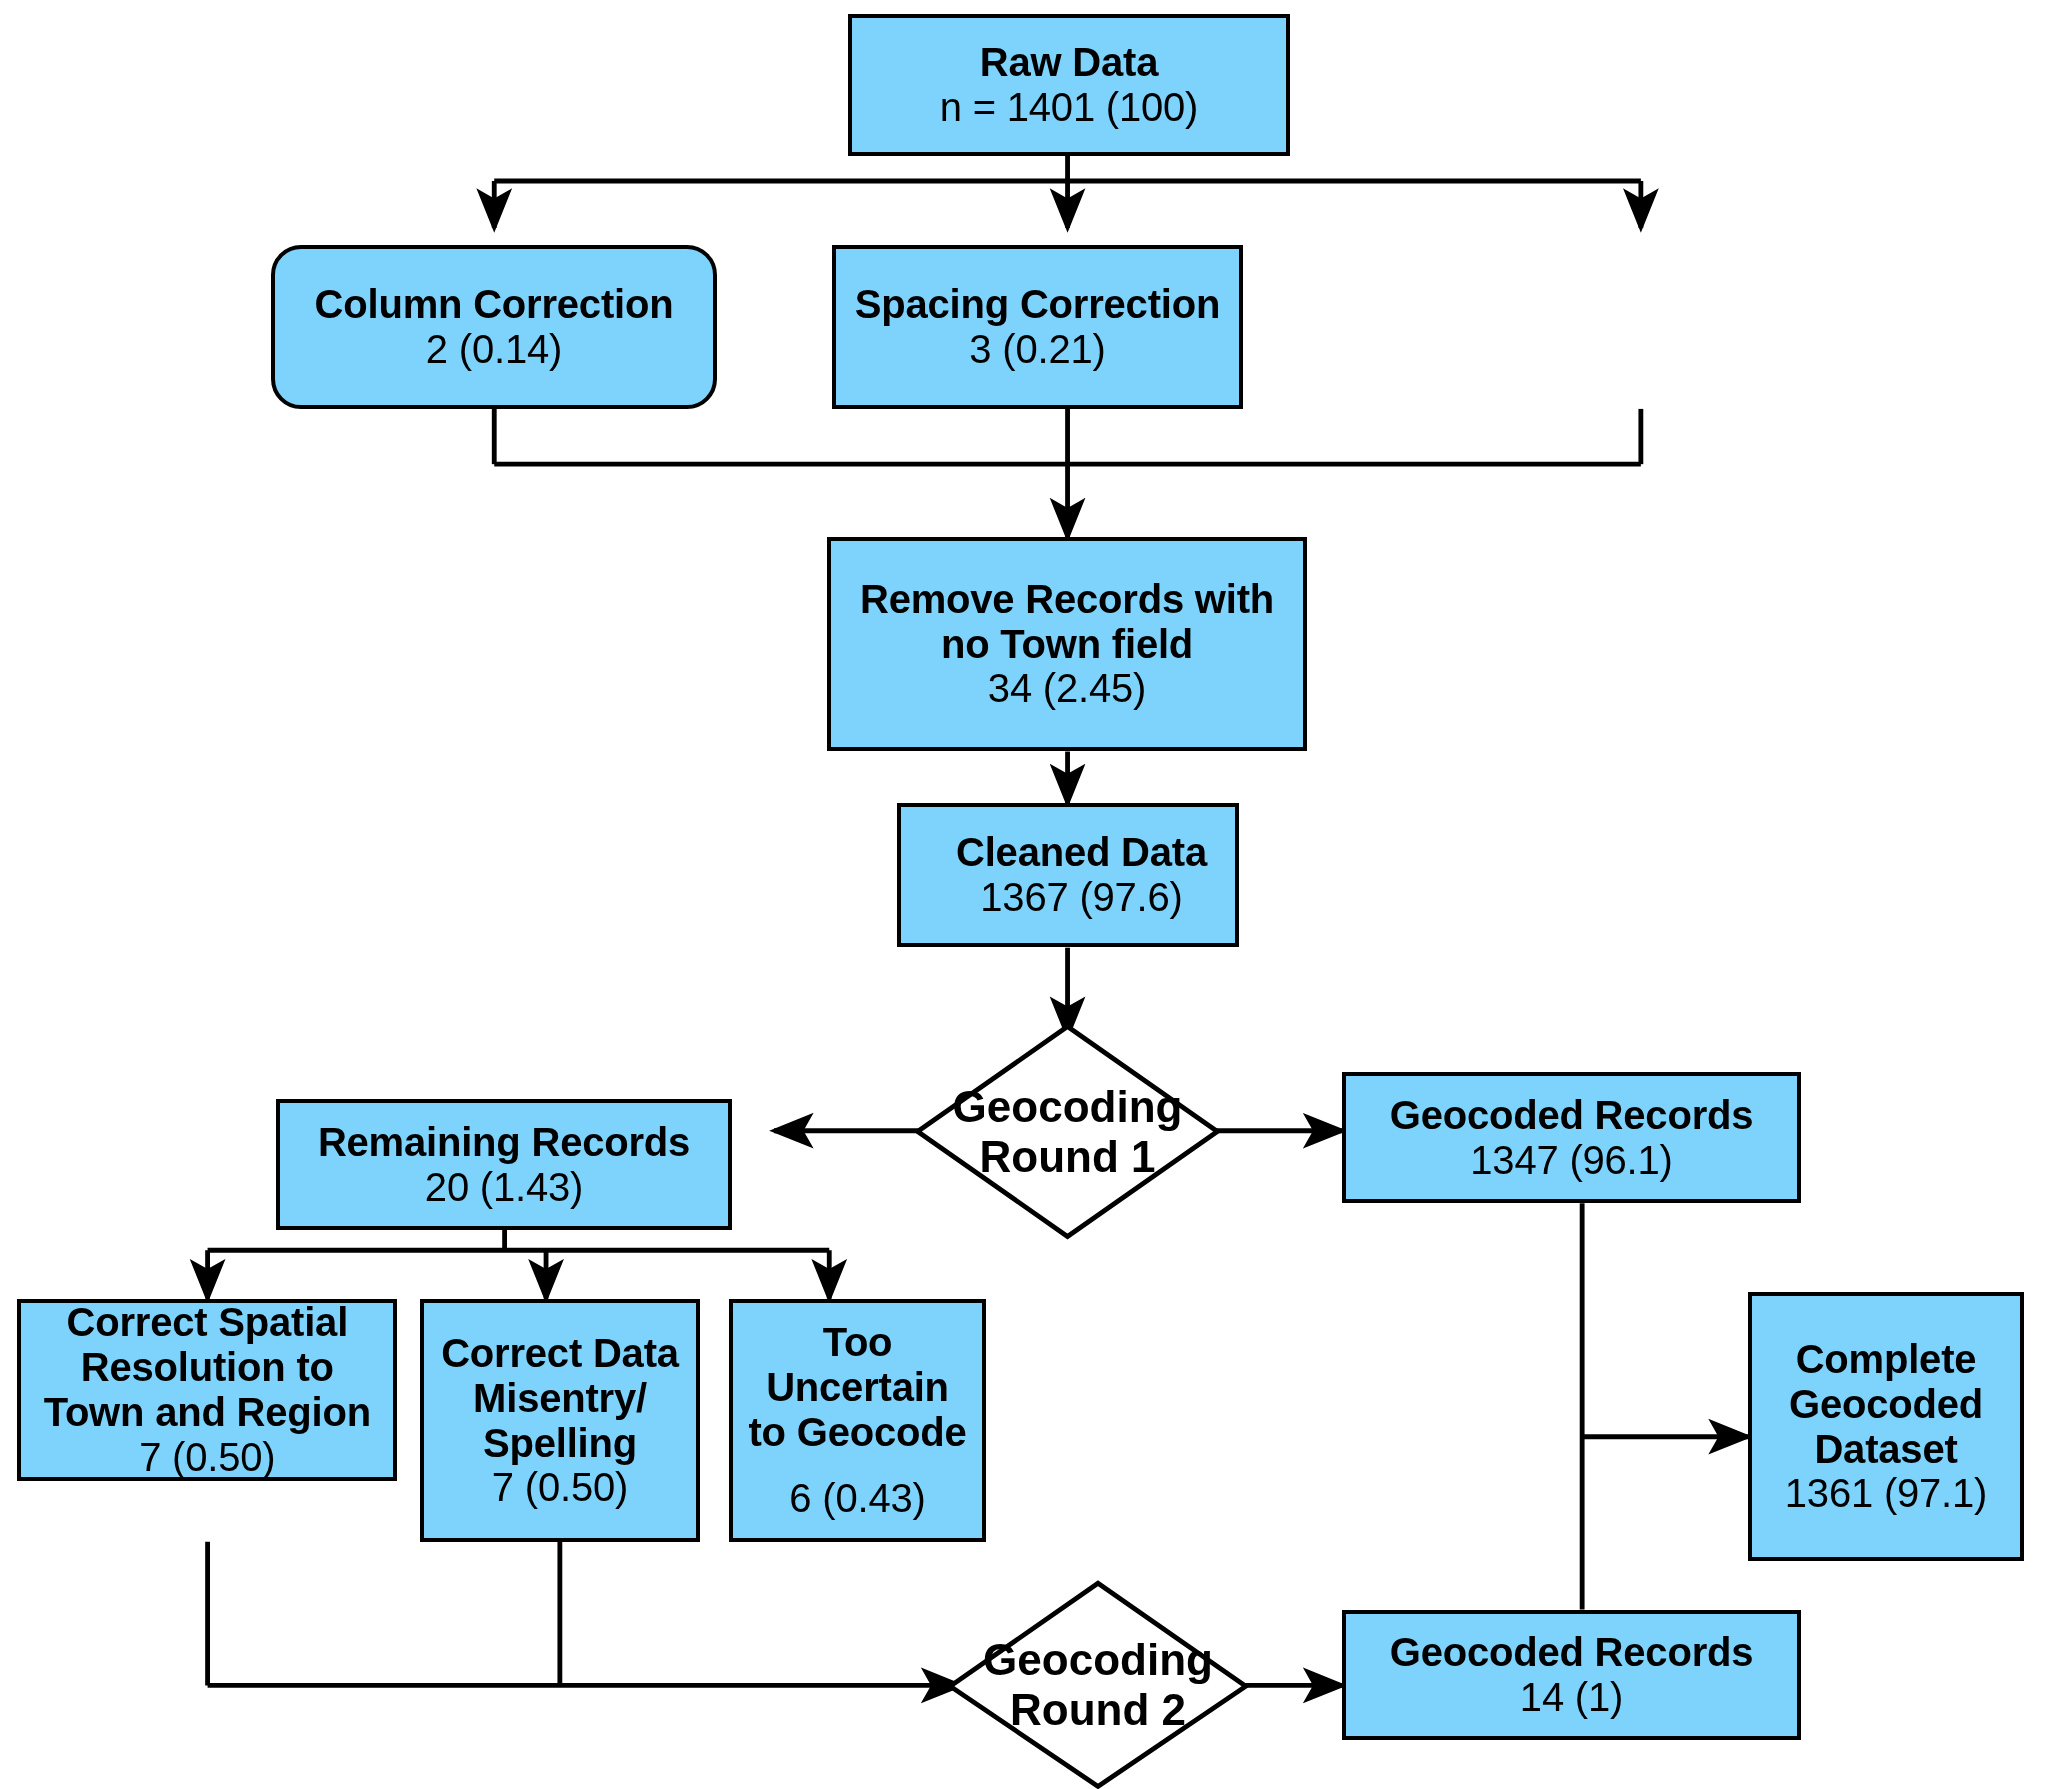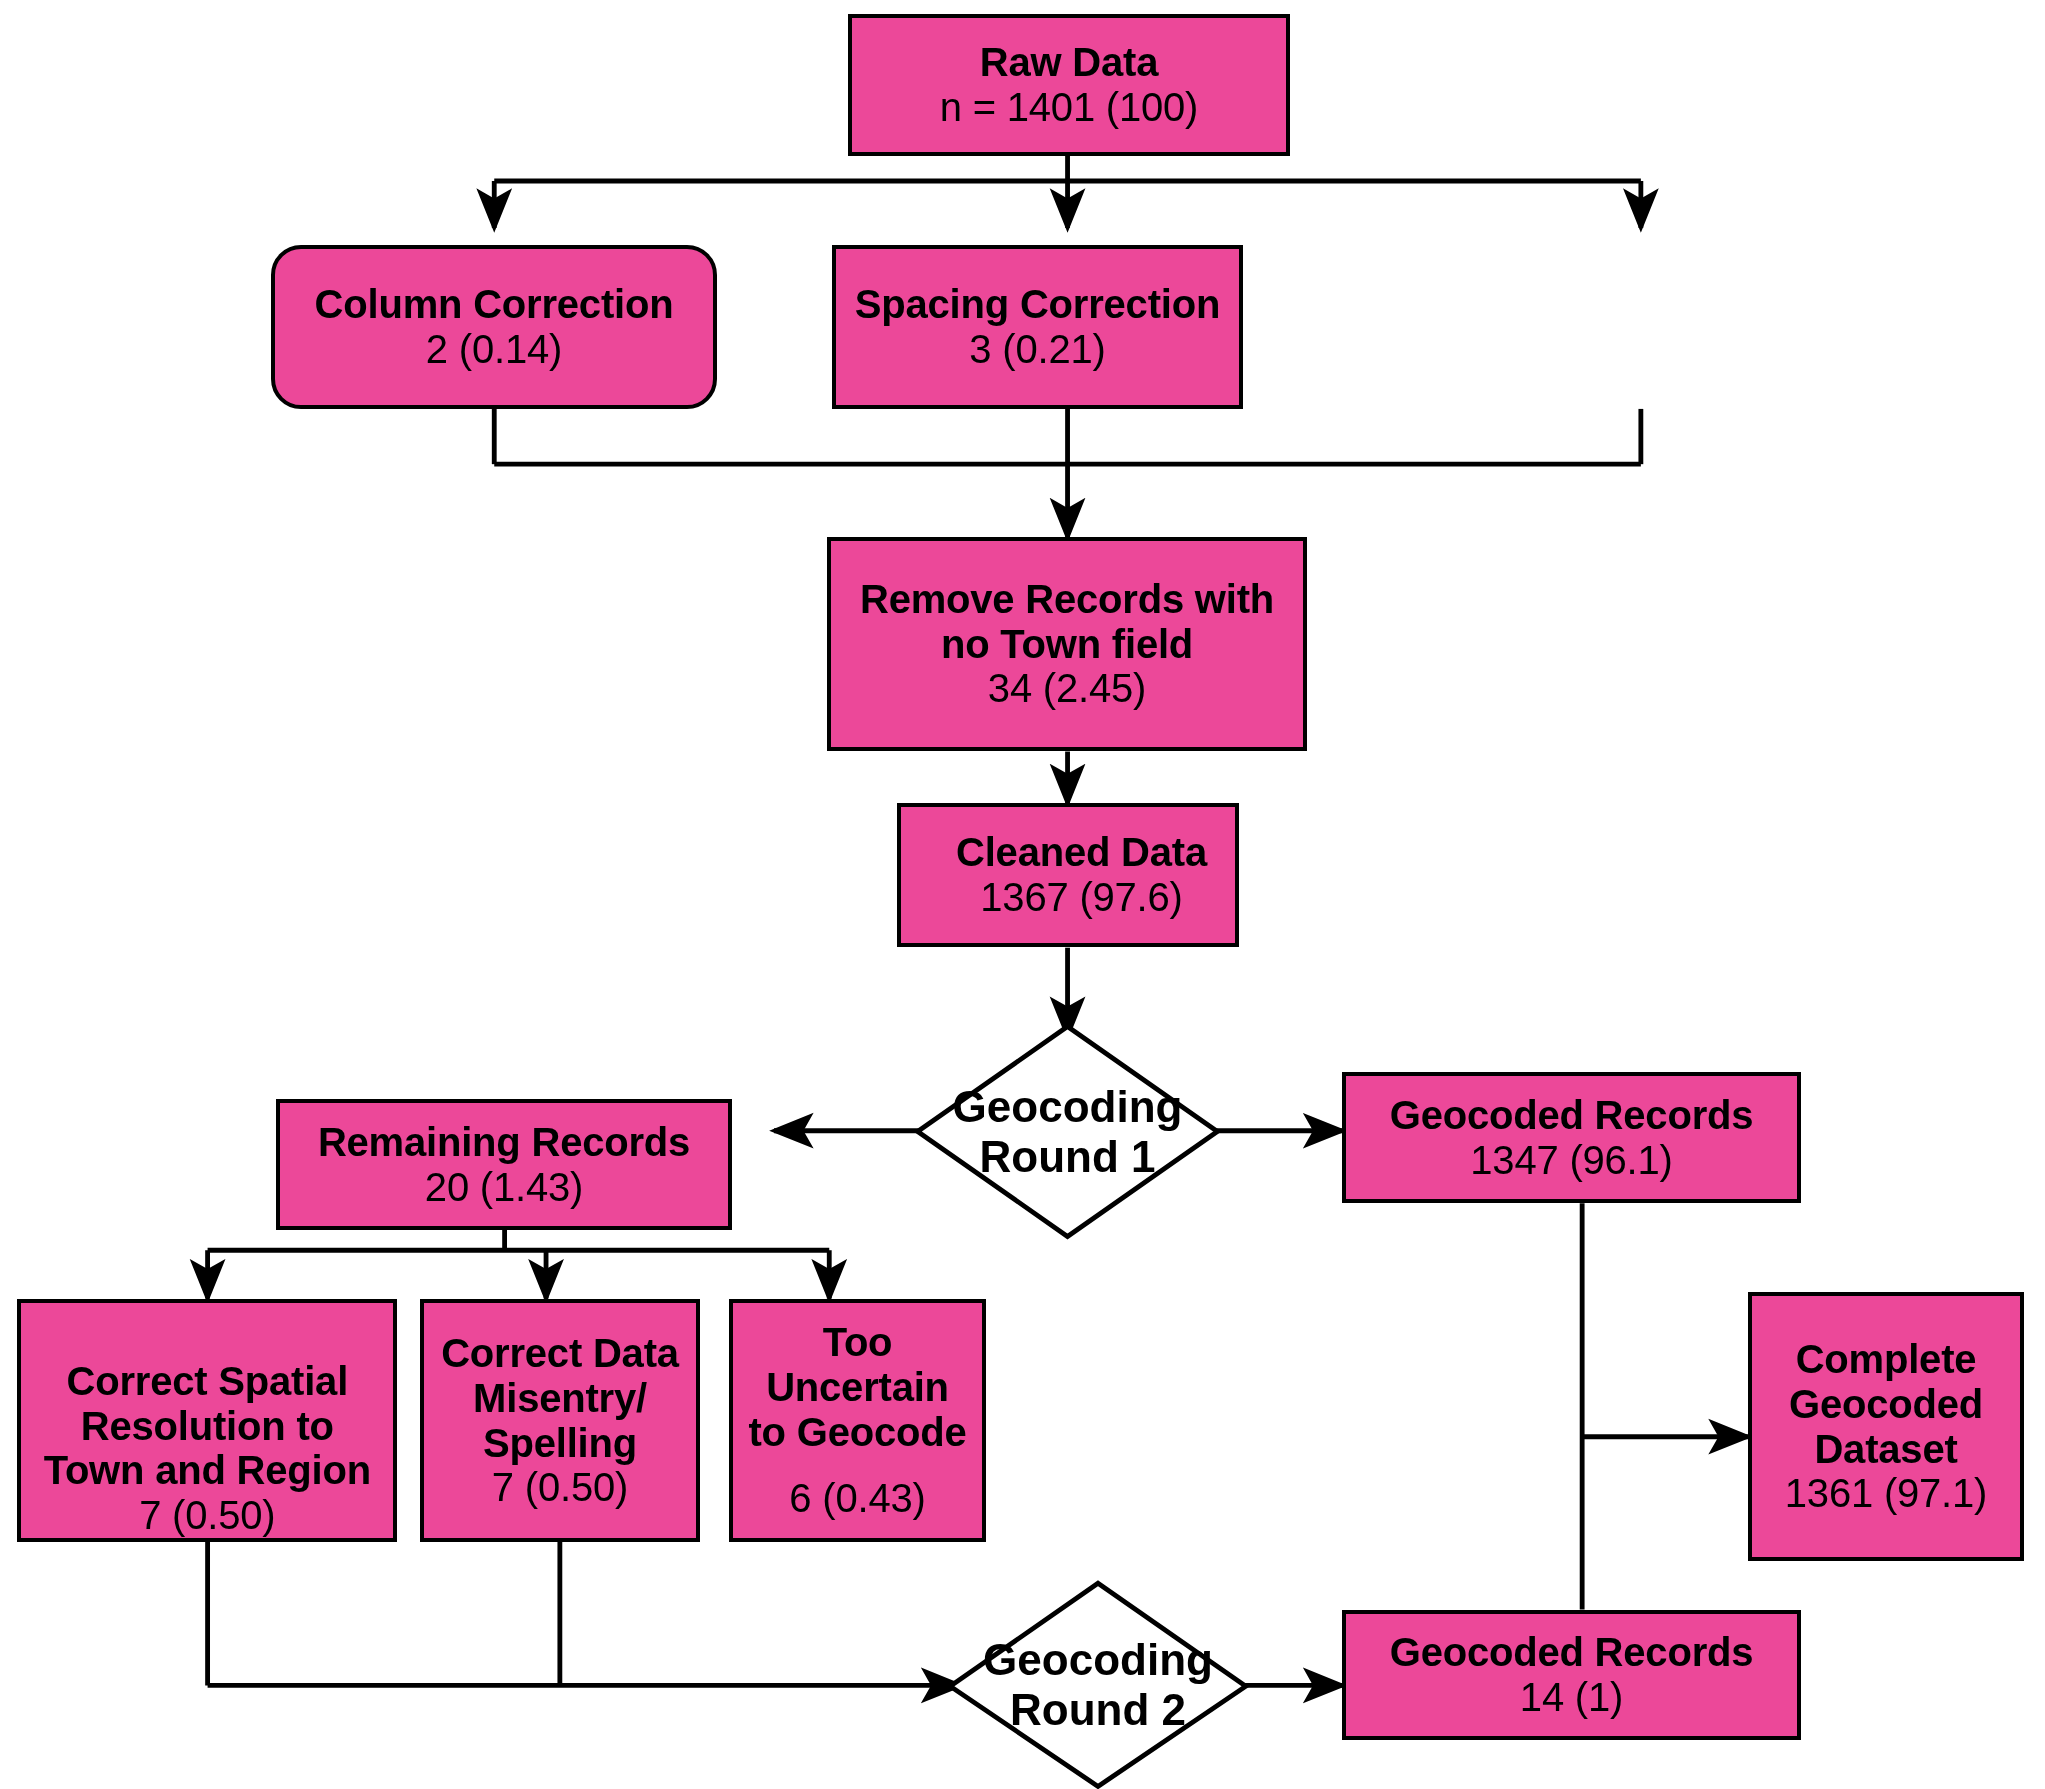--- a/index.html
+++ b/index.html
@@ -28,7 +28,7 @@
     position: absolute;
     box-sizing: border-box;
     border: 4.1px solid #000000;
-    background: #ec4899;
+    background: #7dd3fc;
     display: flex;
     flex-direction: column;
     align-items: center;

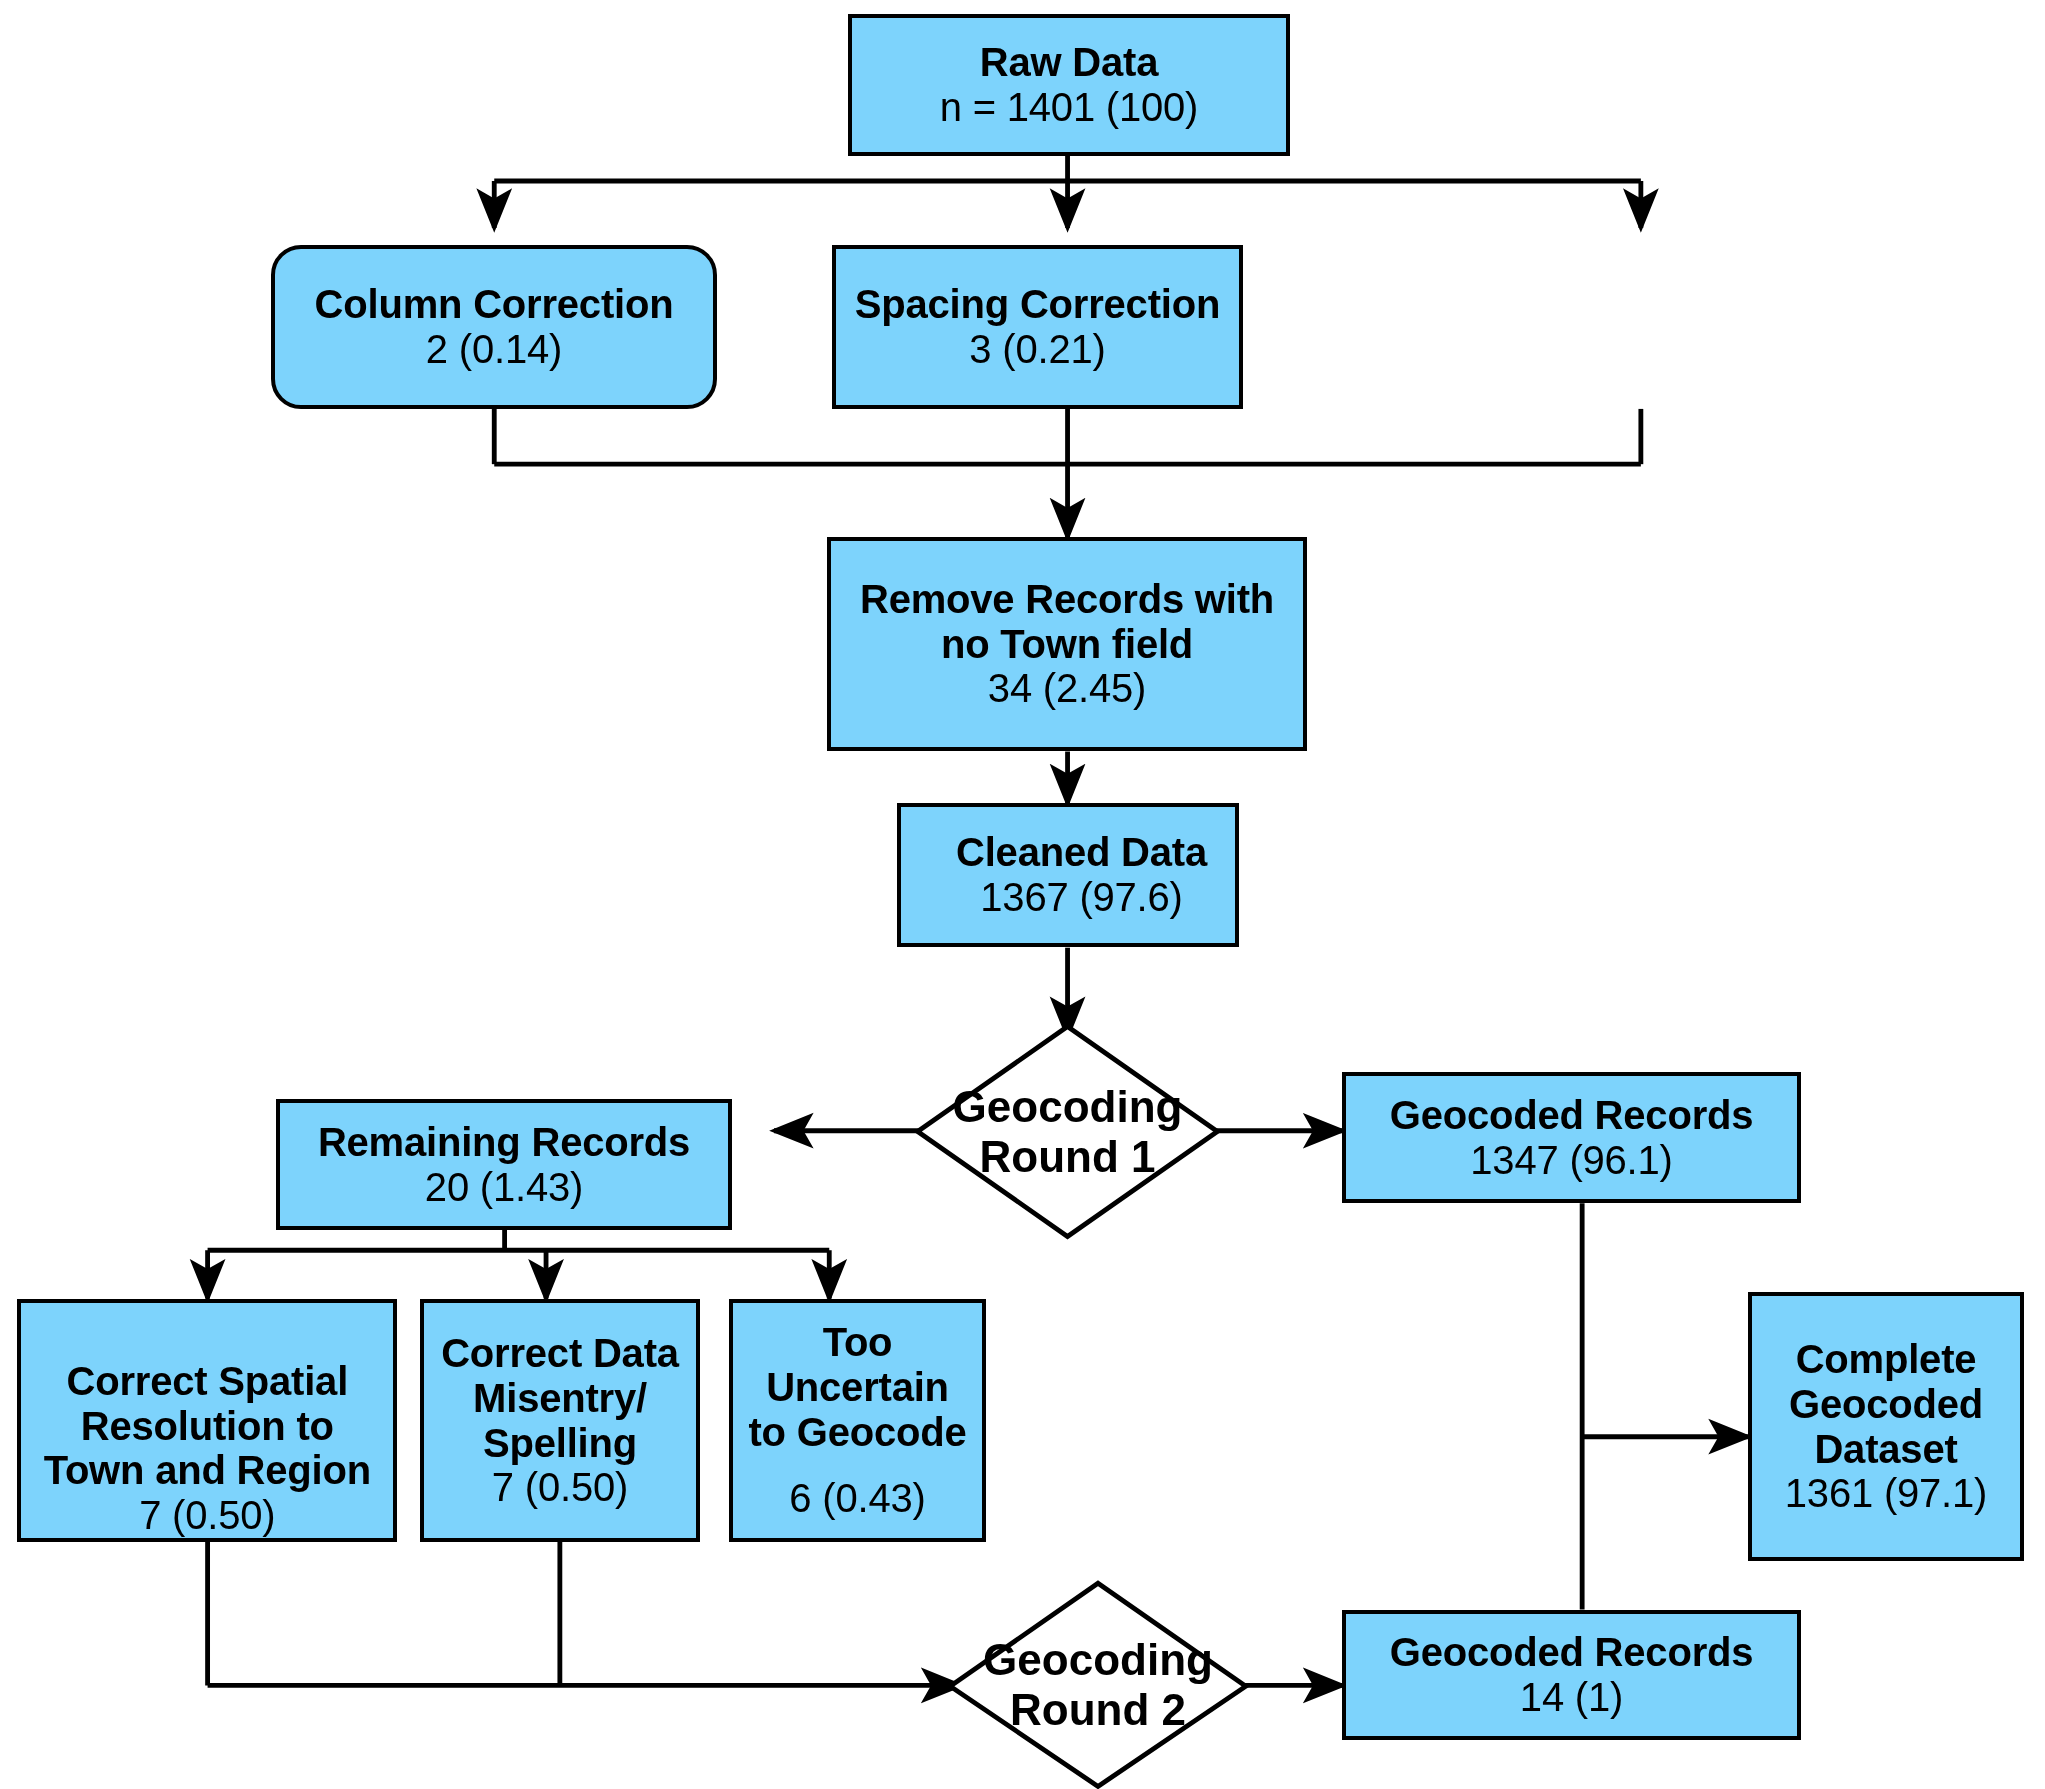--- a/index.html
+++ b/index.html
@@ -158,7 +158,7 @@
     <div class="count">1347 (96.1)</div>
   </div>
 
-  <div class="node" style="left:17.3px; top:1299px; width:380px; height:243px;justify-content:flex-end;">
+  <div class="node" style="left:17.3px; top:1299px; width:380px; height:182px;">
     <div class="title">Correct Spatial
 Resolution to
 Town and Region</div>

